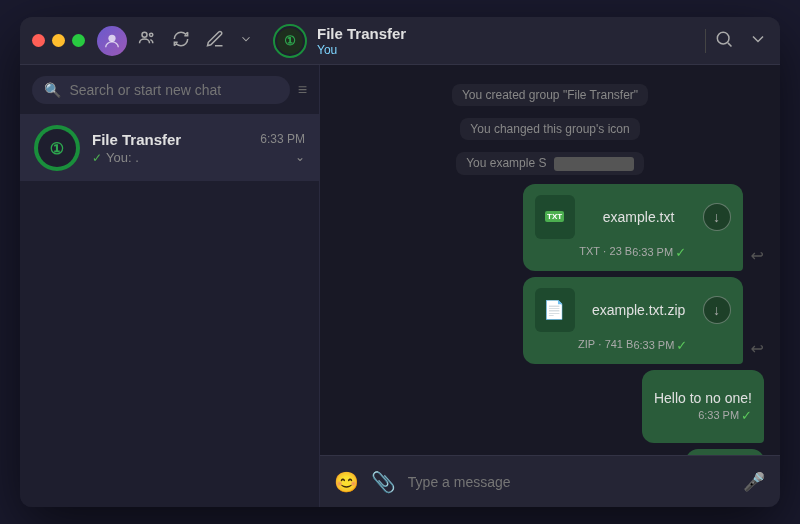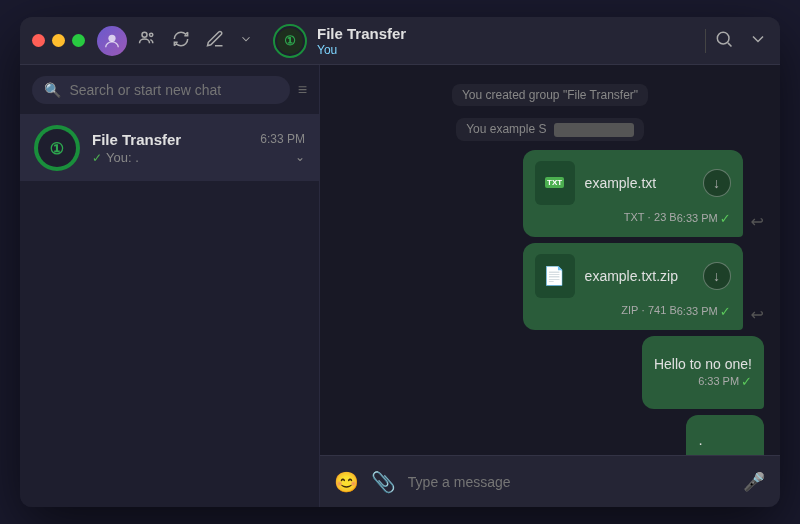--- a/index.html
+++ b/index.html
@@ -516,6 +516,7 @@
       <div class="messages-container">
 
         <div class="system-msg">You created group "File Transfer"</div>
+        <div class="system-msg">You changed this group's icon</div>
         <div class="system-msg">
           <span>You example S</span>
           <span class="redacted-bubble" style="width:80px;height:14px;background:#555;border-radius:3px;display:inline-block;vertical-align:middle;margin-left:4px;"></span>

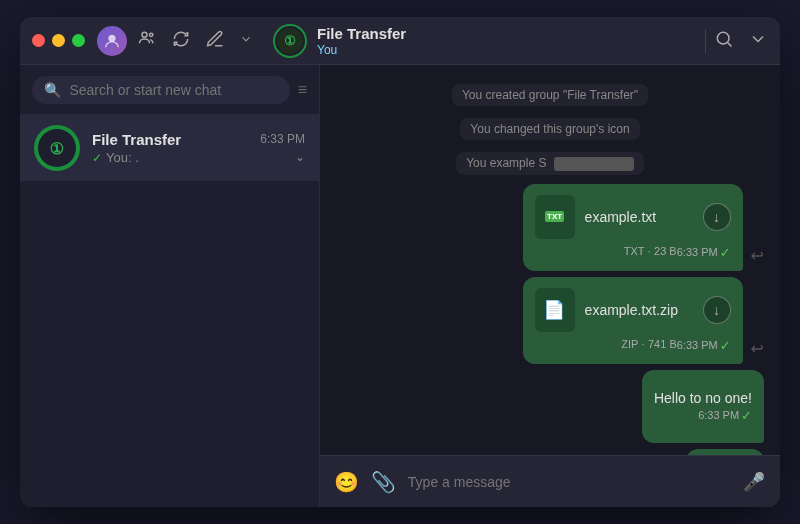--- a/index.html
+++ b/index.html
@@ -322,6 +322,7 @@
       font-size: 14px;
       font-weight: 500;
       flex: 1;
+      text-align: center;
     }
     .download-btn {
       width: 28px;

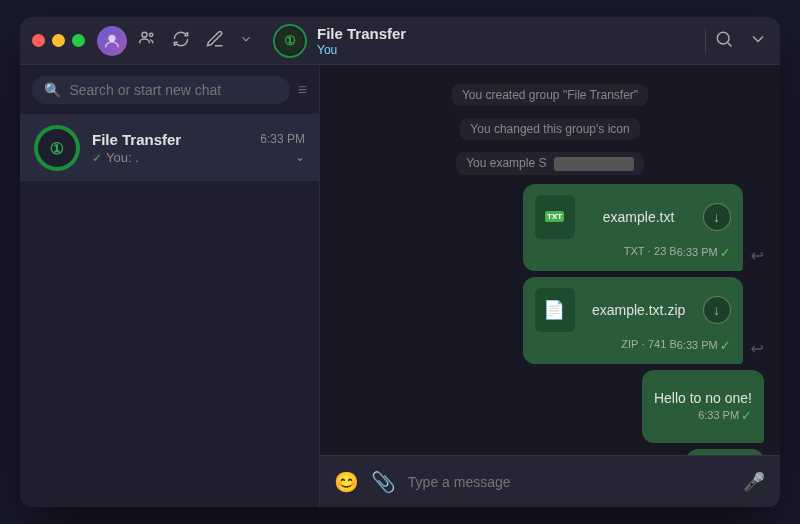--- a/index.html
+++ b/index.html
@@ -341,7 +341,7 @@
       color: #aaa;
       font-size: 11px;
       display: flex;
-      justify-content: flex-end;
+      justify-content: center;
       align-items: center;
     }
     .msg-time-check {

